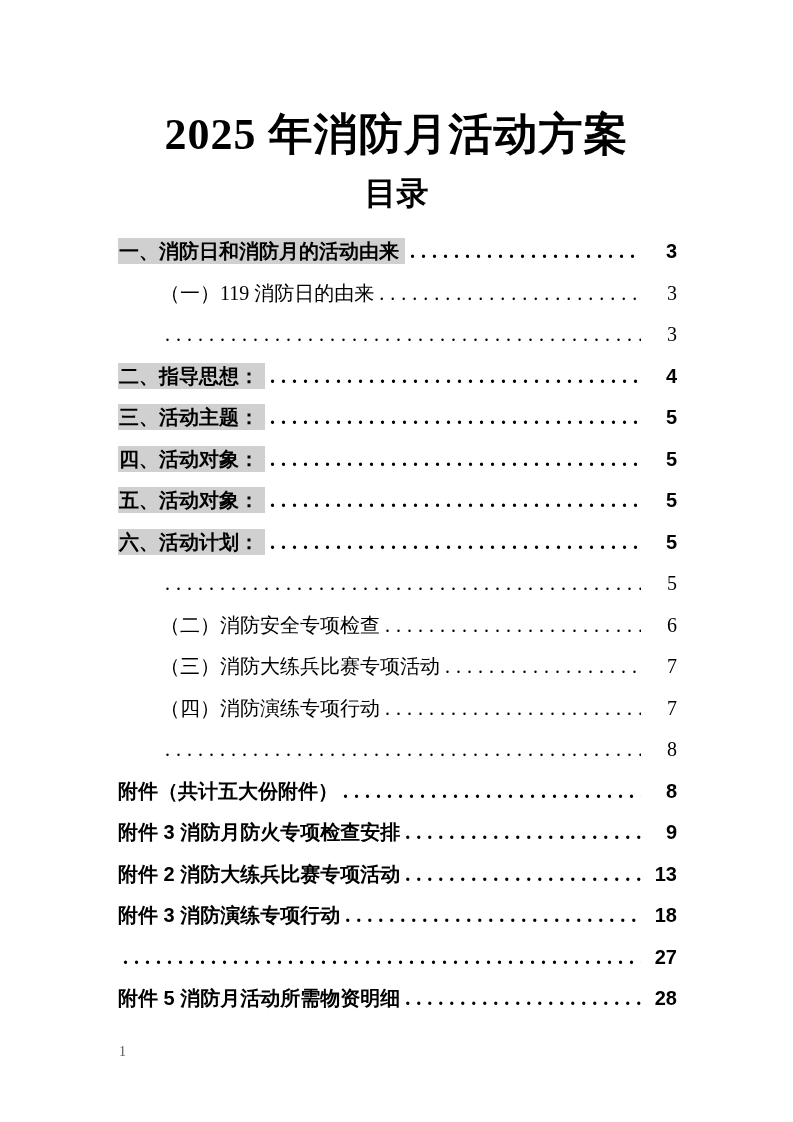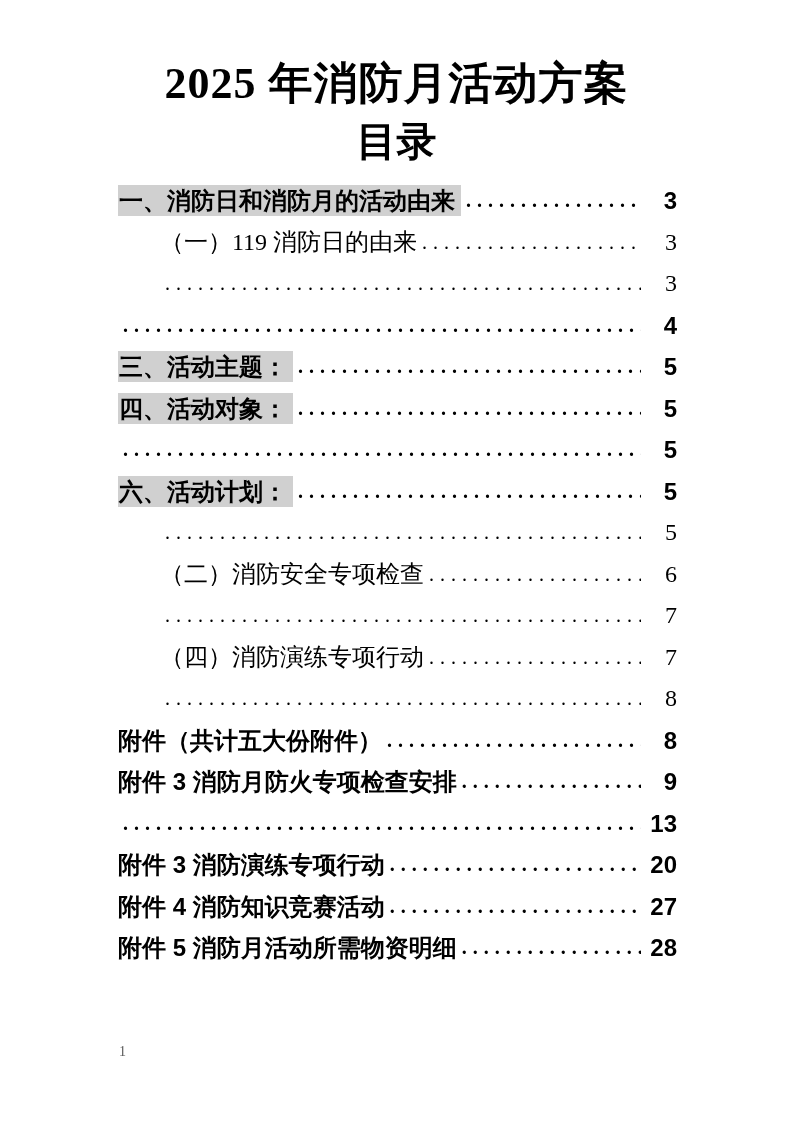--- a/index.html
+++ b/index.html
@@ -17,7 +17,7 @@
     color: #000000;
   }
   .doc-title {
-    margin: 54px 40px 0 40px;
+    margin: 105px 40px 0 40px;
     text-align: center;
     font-family: "Liberation Serif", "DejaVu Serif", serif;
     font-weight: 700;

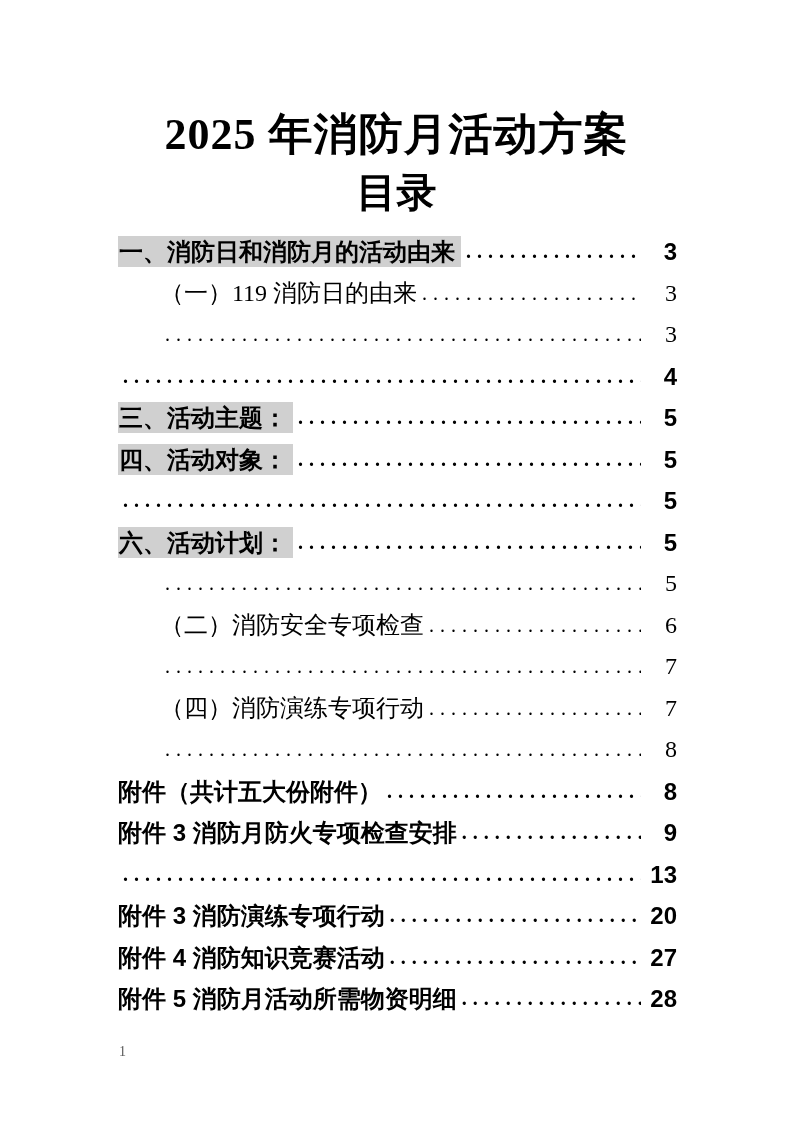--- a/index.html
+++ b/index.html
@@ -31,7 +31,7 @@
     text-align: center;
     font-family: "Liberation Serif", "DejaVu Serif", serif;
     font-weight: 700;
-    font-size: 40px;
+    font-size: 32px;
     line-height: 52px;
   }
   .toc {

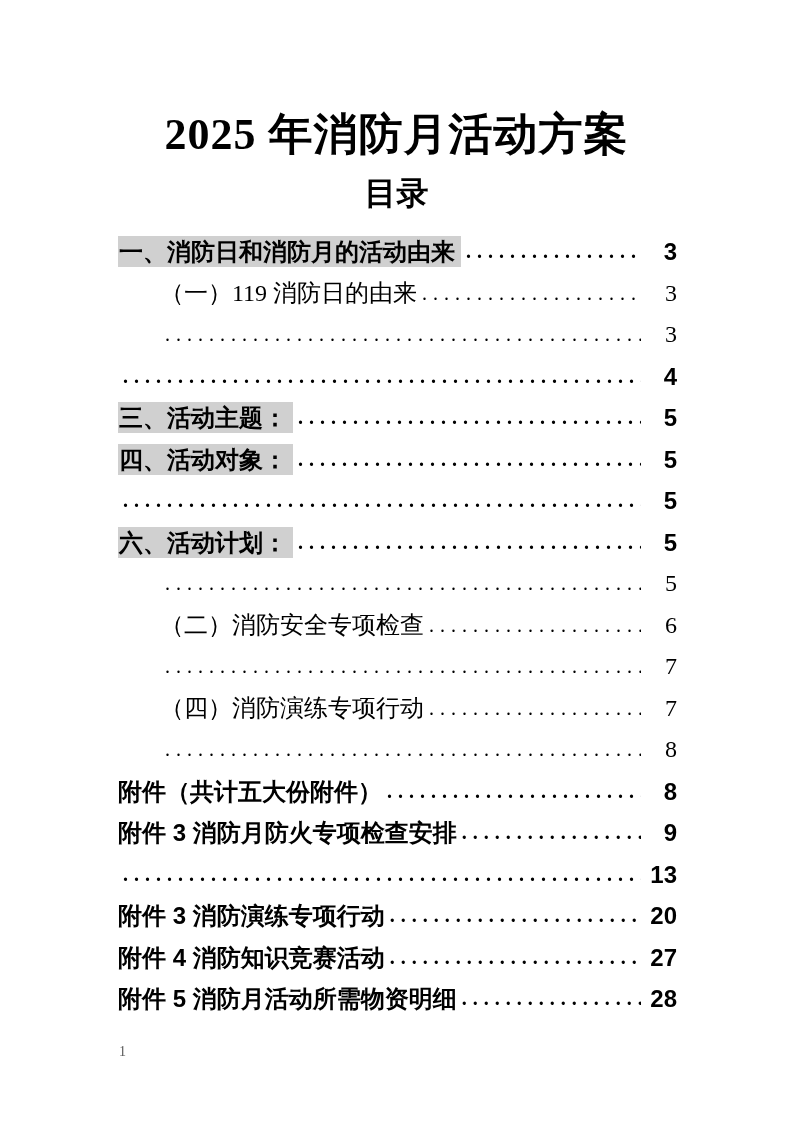--- a/index.html
+++ b/index.html
@@ -42,7 +42,7 @@
     display: flex;
     align-items: flex-end;
     height: 41.5px;
-    font-size: 24px;
+    font-size: 20px;
     line-height: 41.5px;
     cursor: pointer;
   }

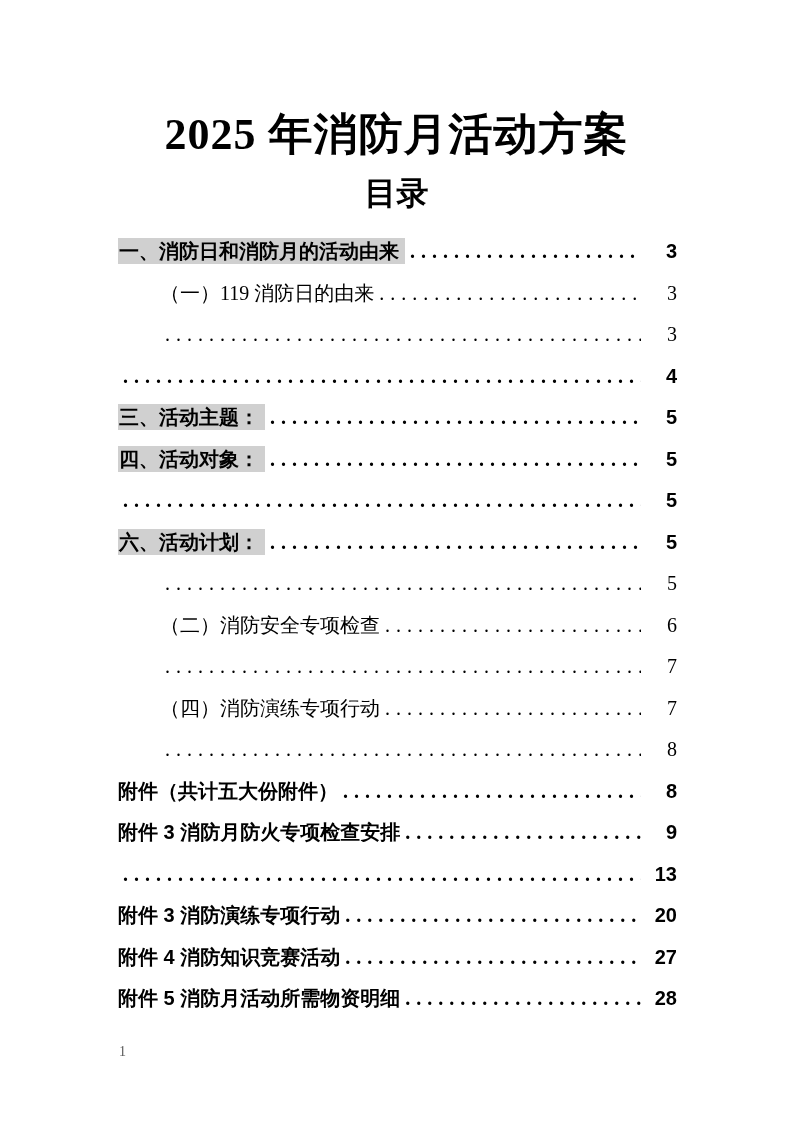--- a/index.html
+++ b/index.html
@@ -118,6 +118,7 @@
   </div>
 
   <div class="toc-row level1 highlight">
+    <span class="toc-label"><span class="label-text">二、指导思想：</span></span>
     <span class="toc-dots"></span>
     <span class="toc-page">4</span>
   </div>

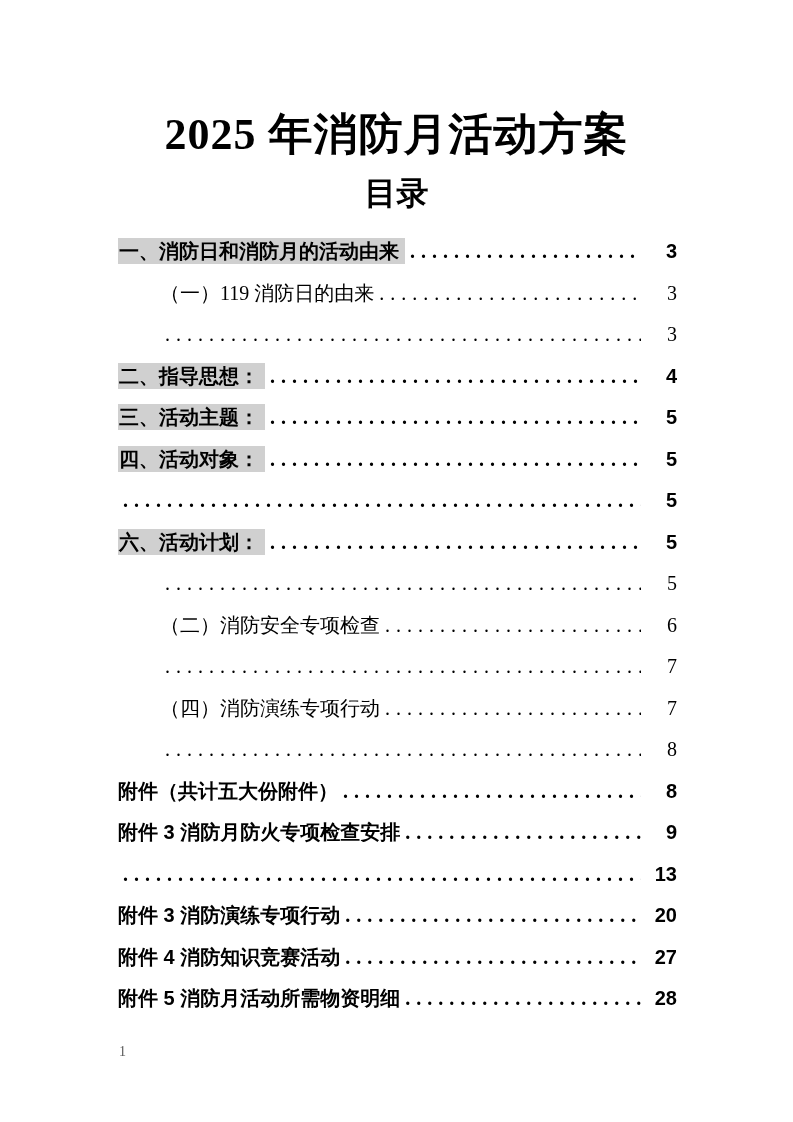--- a/index.html
+++ b/index.html
@@ -136,6 +136,7 @@
   </div>
 
   <div class="toc-row level1 highlight">
+    <span class="toc-label"><span class="label-text">五、活动对象：</span></span>
     <span class="toc-dots"></span>
     <span class="toc-page">5</span>
   </div>

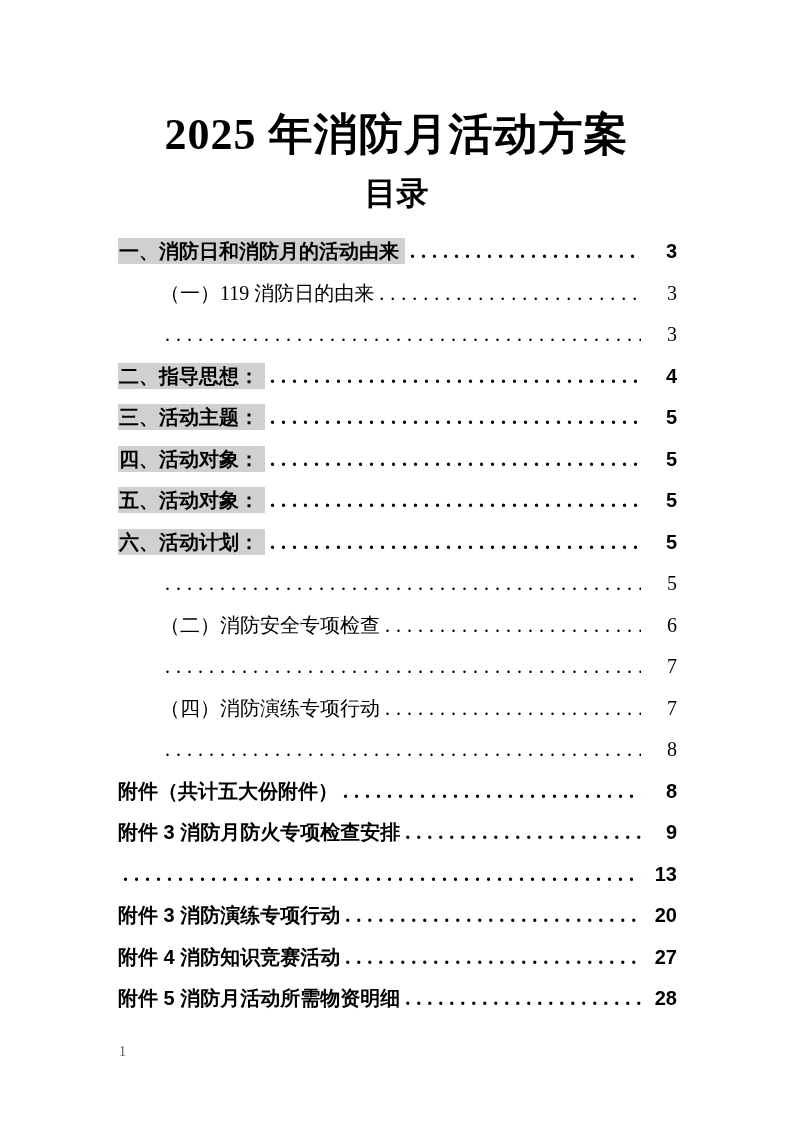--- a/index.html
+++ b/index.html
@@ -159,6 +159,7 @@
   </div>
 
   <div class="toc-row level2">
+    <span class="toc-label"><span class="label-text">（三）消防大练兵比赛专项活动</span></span>
     <span class="toc-dots"></span>
     <span class="toc-page">7</span>
   </div>

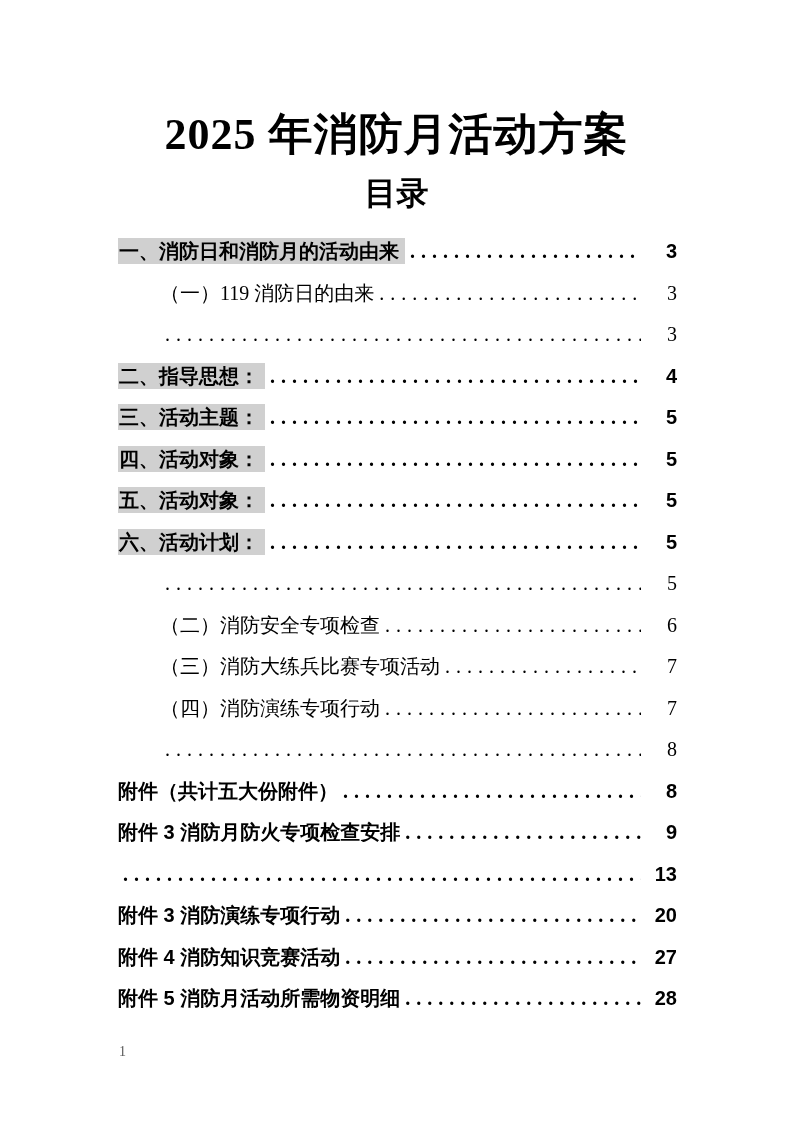--- a/index.html
+++ b/index.html
@@ -188,6 +188,7 @@
   </div>
 
   <div class="toc-row level1">
+    <span class="toc-label"><span class="label-text">附件 2 消防大练兵比赛专项活动</span></span>
     <span class="toc-dots"></span>
     <span class="toc-page">13</span>
   </div>

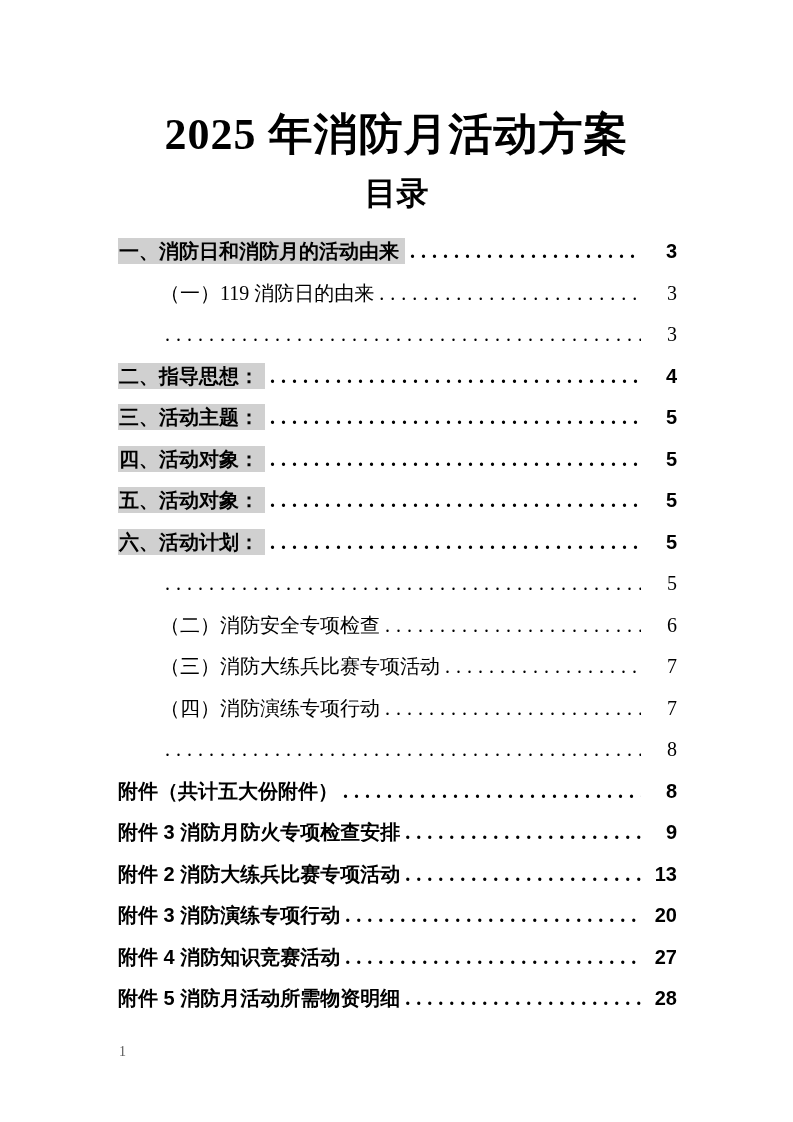--- a/index.html
+++ b/index.html
@@ -196,7 +196,7 @@
   <div class="toc-row level1">
     <span class="toc-label"><span class="label-text">附件 3 消防演练专项行动</span></span>
     <span class="toc-dots"></span>
-    <span class="toc-page">20</span>
+    <span class="toc-page">18</span>
   </div>
 
   <div class="toc-row level1">

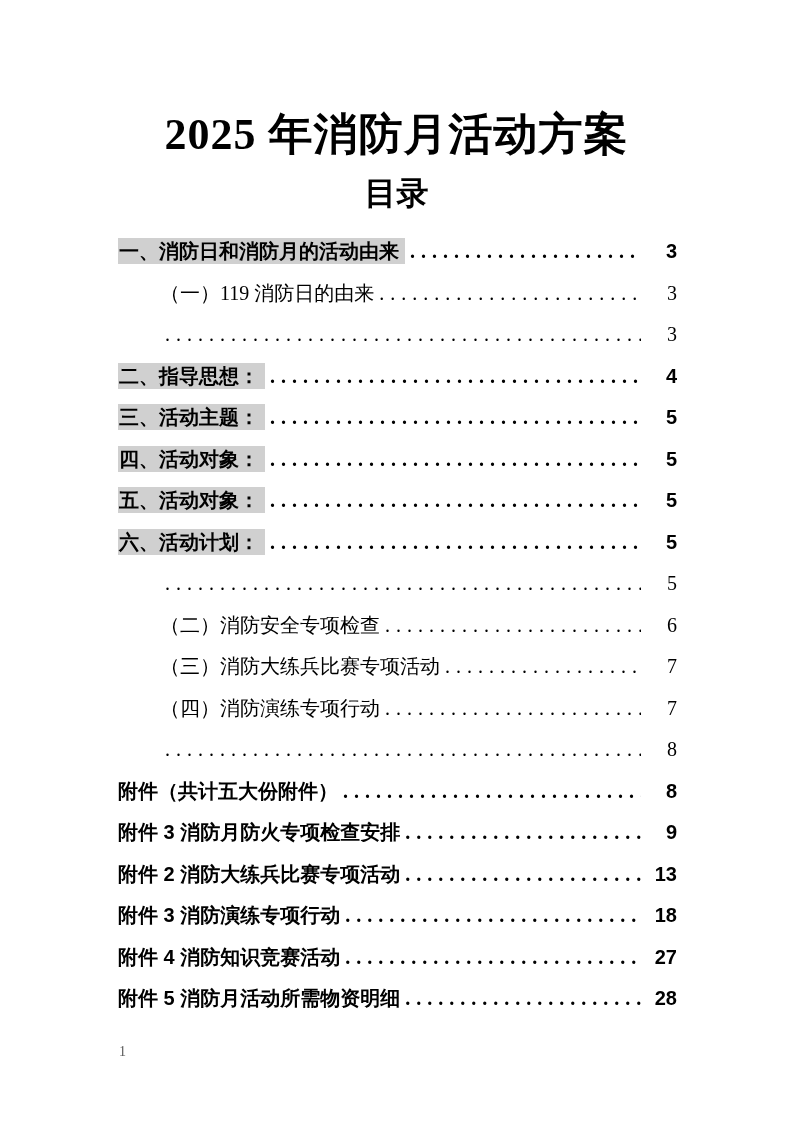--- a/index.html
+++ b/index.html
@@ -200,7 +200,6 @@
   </div>
 
   <div class="toc-row level1">
-    <span class="toc-label"><span class="label-text">附件 4 消防知识竞赛活动</span></span>
     <span class="toc-dots"></span>
     <span class="toc-page">27</span>
   </div>

